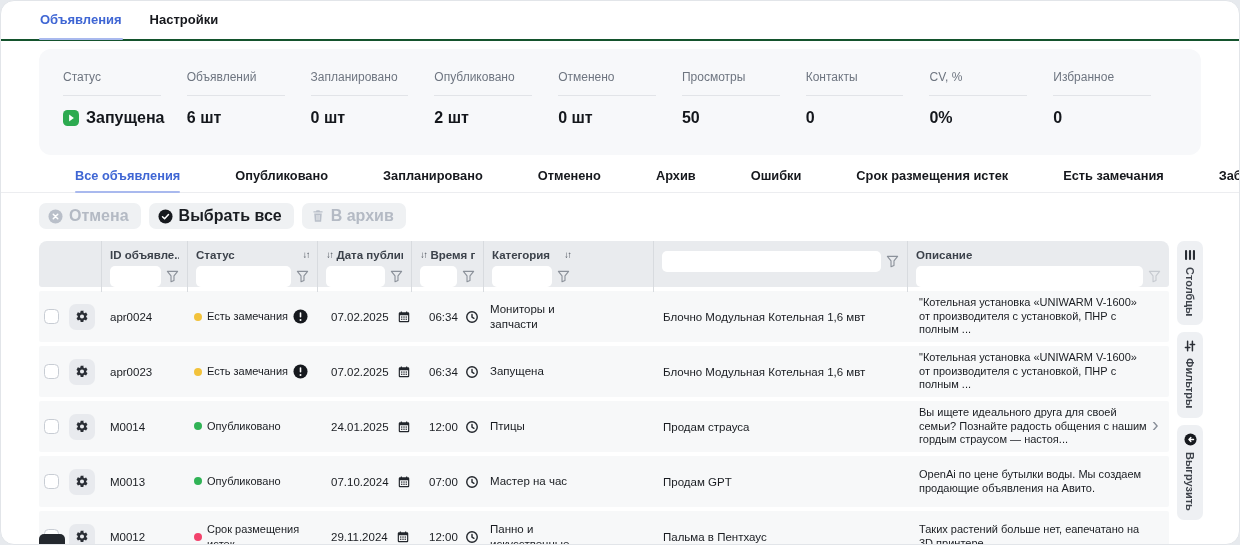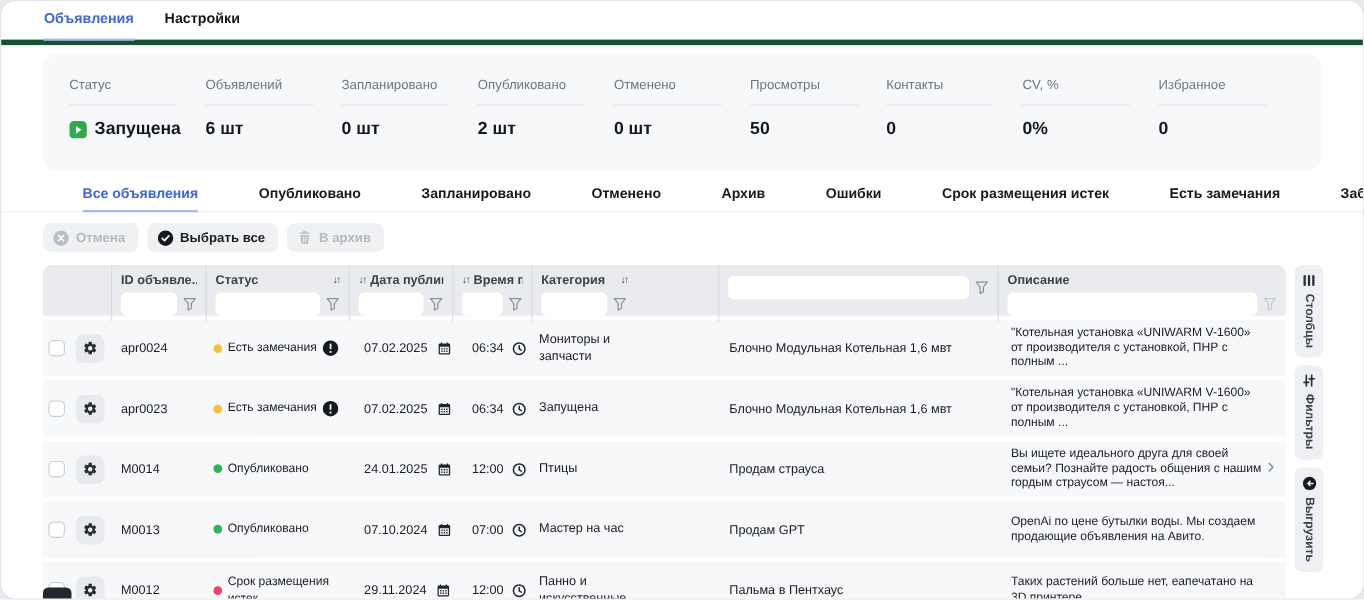--- a/index.html
+++ b/index.html
@@ -18,7 +18,7 @@
 
   
   .top-tabs { display:flex; gap:26px; padding-left:38px; height:40px;
-    align-items:flex-end; border-bottom:5px solid #14532d; }
+    align-items:flex-end; border-bottom:2px solid #14532d; }
   .ttab { font-size:13px; font-weight:700; padding:0 1px 12px; position:relative; cursor:pointer; }
   .ttab.active { color:#3f66d4; }
   .ttab.active::after { content:""; position:absolute; left:0; right:0; bottom:-1px;

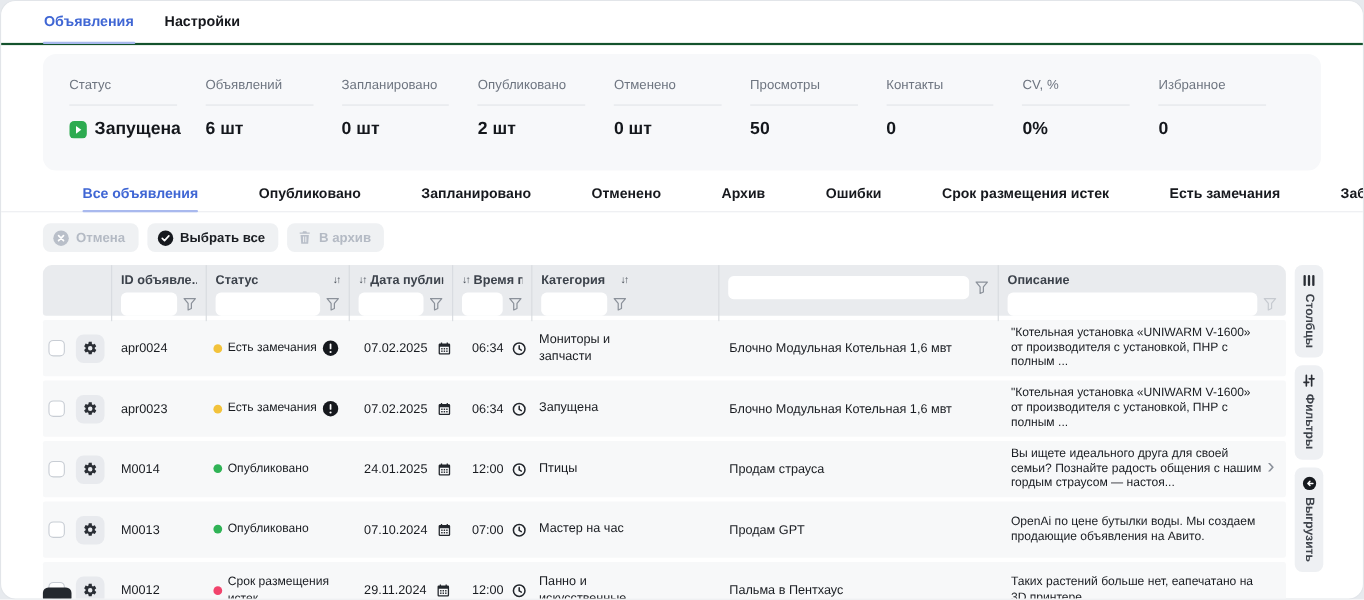--- a/index.html
+++ b/index.html
@@ -46,7 +46,7 @@
   .actions { display:flex; gap:8px; margin:10px 0 0 38px; }
   .abtn { height:26px; border:none; border-radius:7px; background:#eff1f3;
     display:inline-flex; align-items:center; gap:6px; padding:0 12px 0 9px;
-    font-family:inherit; font-size:12px; font-weight:700; color:#1a1d22; cursor:pointer; }
+    font-family:inherit; font-size:16px; font-weight:700; color:#1a1d22; cursor:pointer; }
   .abtn.disabled { color:#b4bac4; }
 
   

